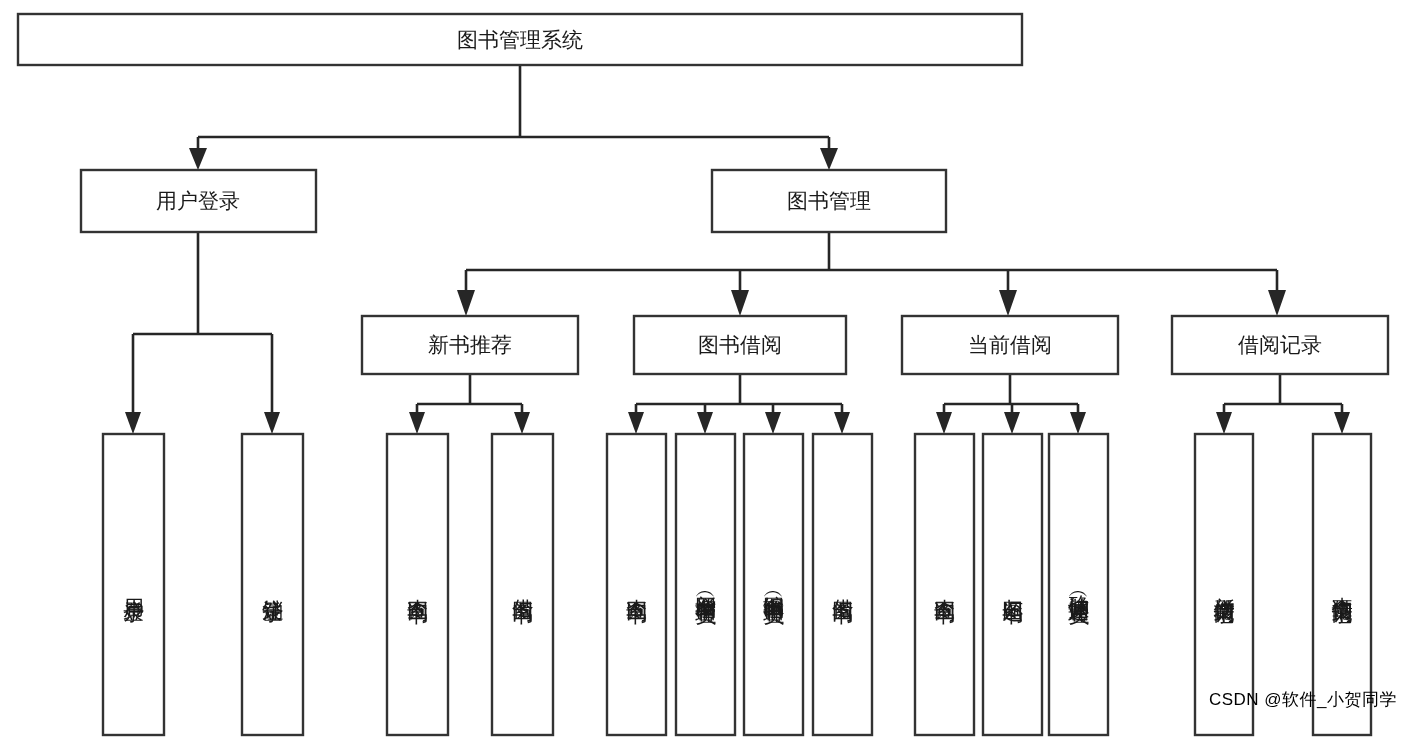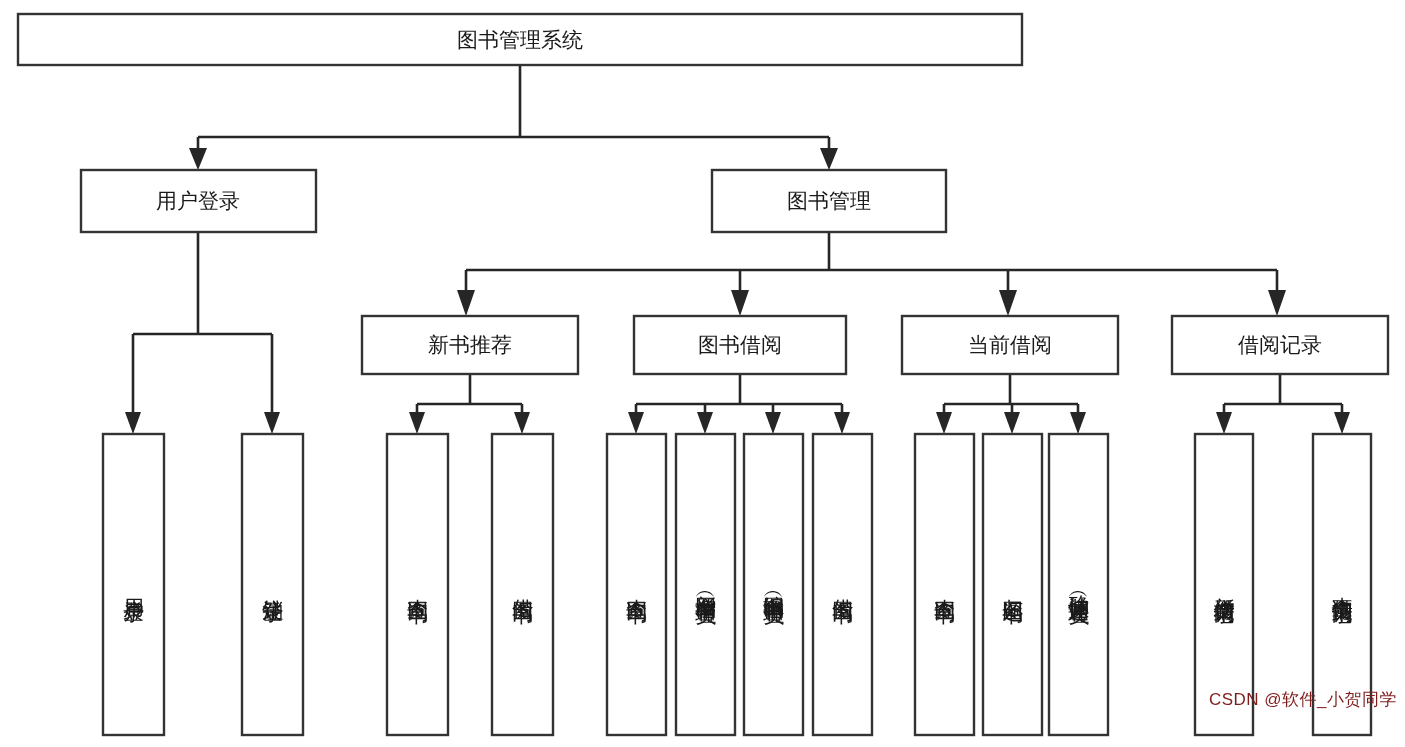--- a/index.html
+++ b/index.html
@@ -73,7 +73,7 @@
     bottom: 6px;
     font-family: "Liberation Sans", "DejaVu Sans", sans-serif;
     font-size: 17px;
-    color: #7f1d1d;
+    color: #000000;
     letter-spacing: 0.5px;
     white-space: nowrap;
   }

